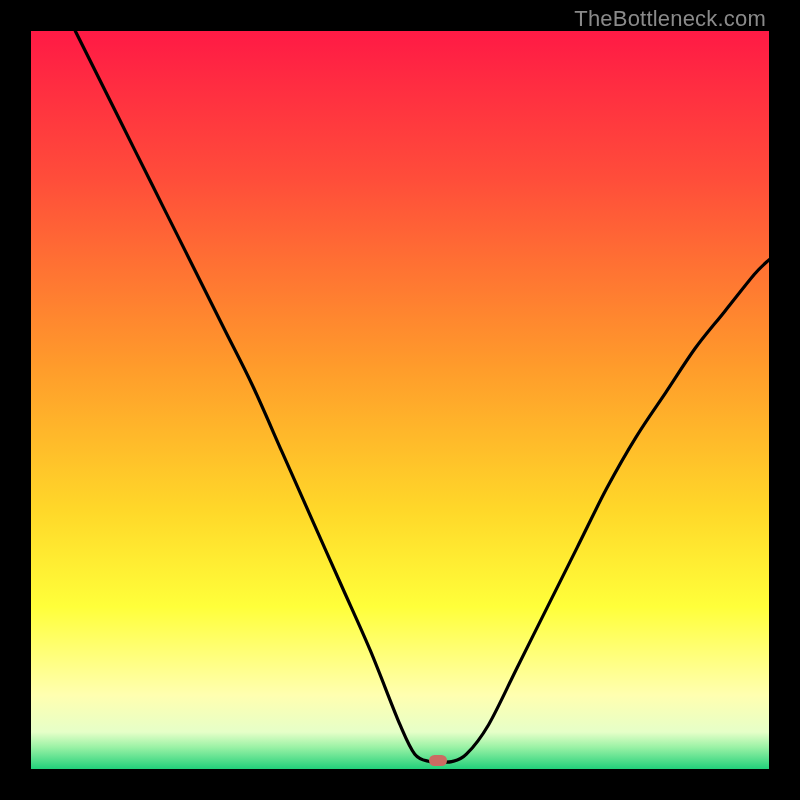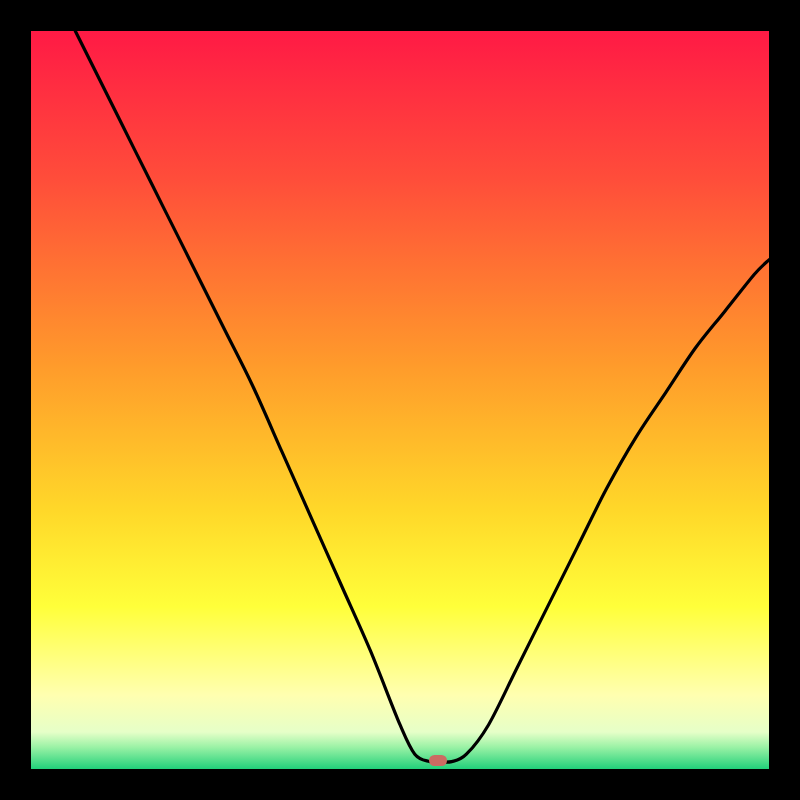--- a/index.html
+++ b/index.html
@@ -60,6 +60,7 @@
 
   <div class="marker" id="marker" style="left: 429.376px; top: 754.644px; width: 18px; height: 11px; background: rgb(203, 107, 98);"></div>
 
+  <div class="watermark">TheBottleneck.com</div>
 </div>
 
 </body></html>

